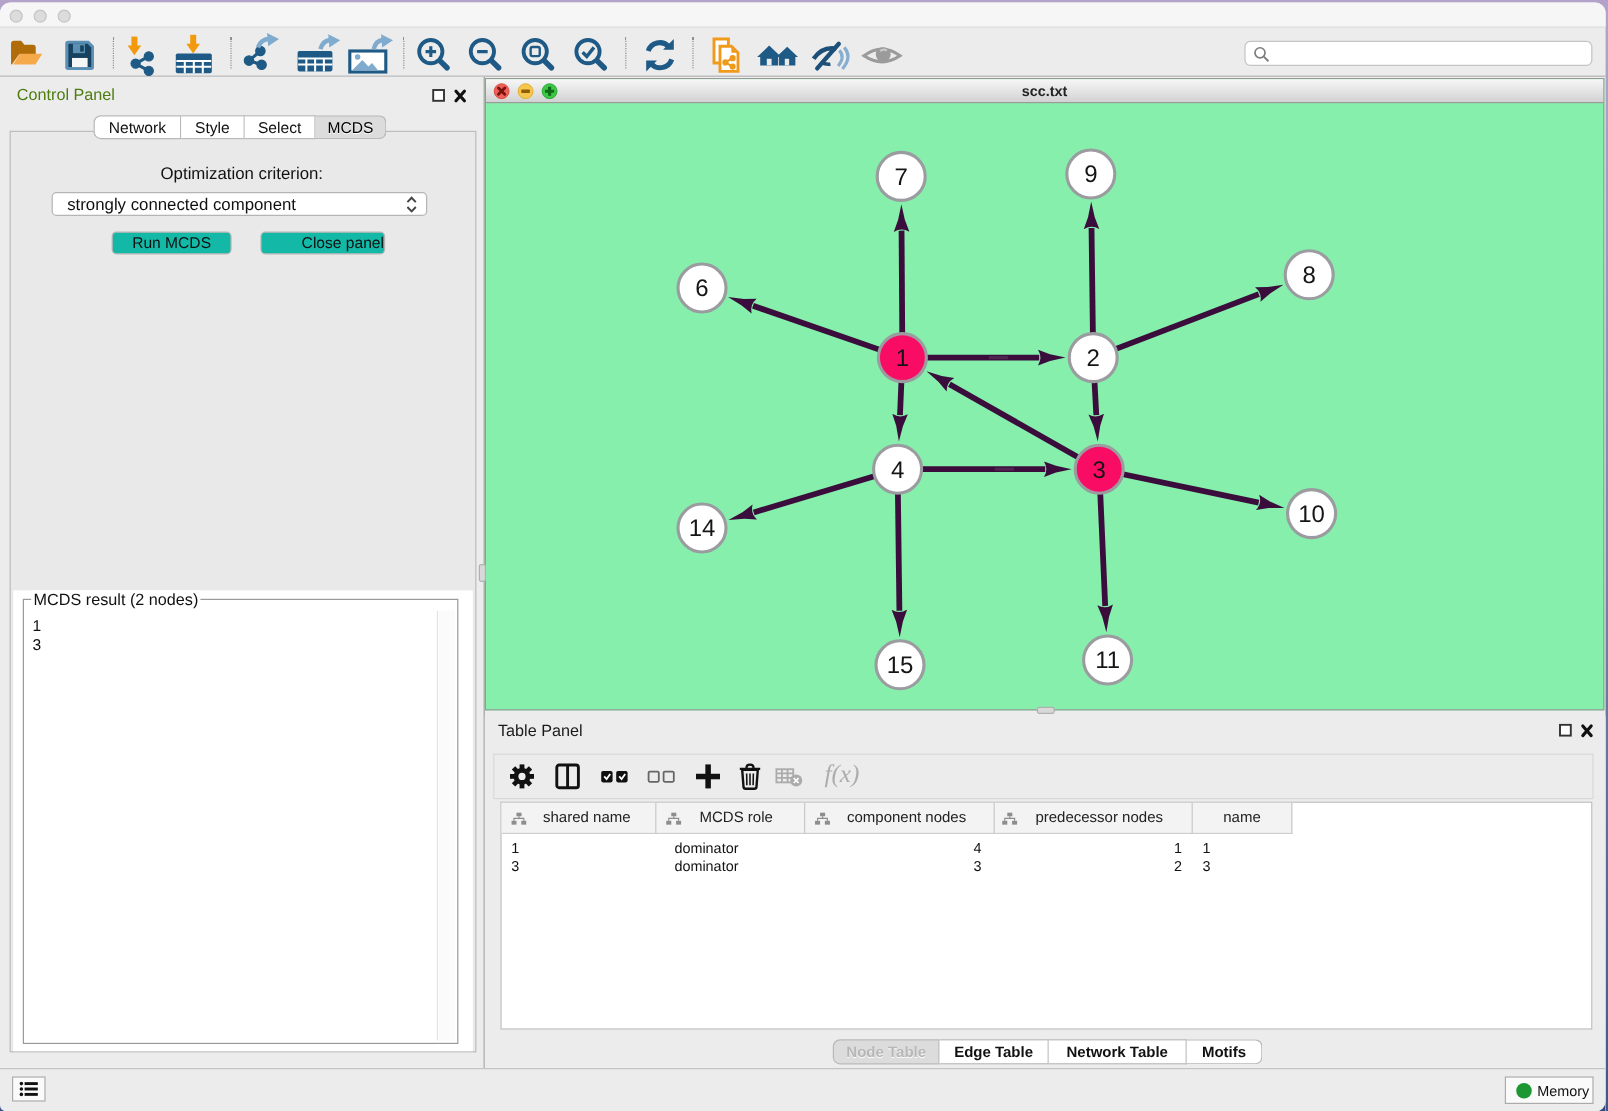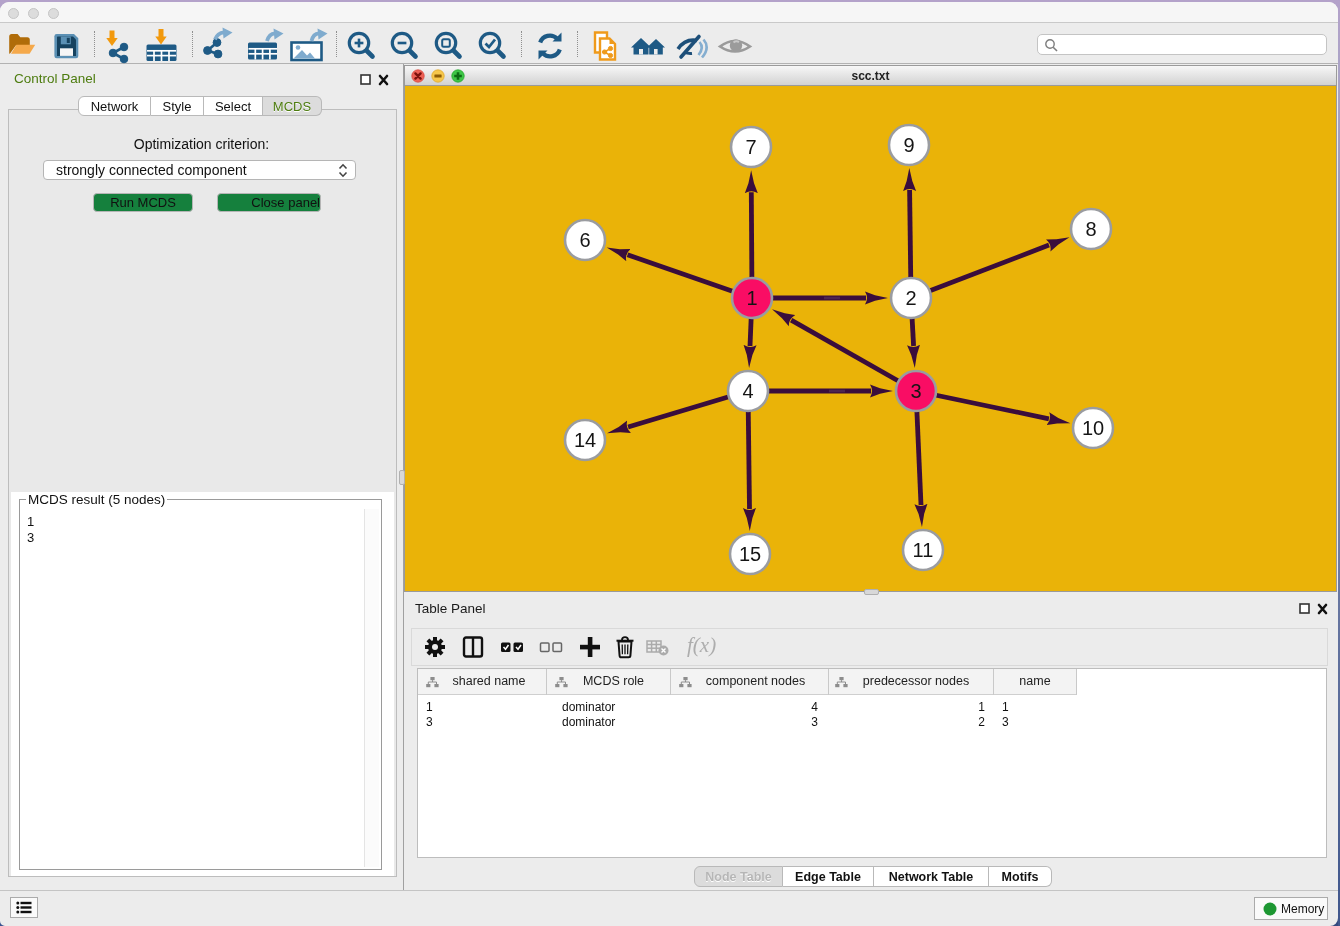--- a/index.html
+++ b/index.html
@@ -31,7 +31,7 @@
   .fs-text { position:absolute; left:7px; top:14px; font-size:13px; color:#111; line-height:16px; }
   .pbtns { position:absolute; }
 
-  .netframe { position:absolute; left:404px; top:65px; width:933px; height:527px; border:1px solid #9a9a9a; background:#eab308; }
+  .netframe { position:absolute; left:404px; top:65px; width:933px; height:527px; border:1px solid #9a9a9a; background:#86efac; }
   .nf-title { position:absolute; left:0; top:0; width:100%; height:20px; background:linear-gradient(#f7f7f7,#d2d2d2); border-bottom:1px solid #9a9a9a; }
   .nf-title .txt { position:absolute; width:100%; top:3px; text-align:center; font-size:12px; font-weight:bold; color:#222; }
 

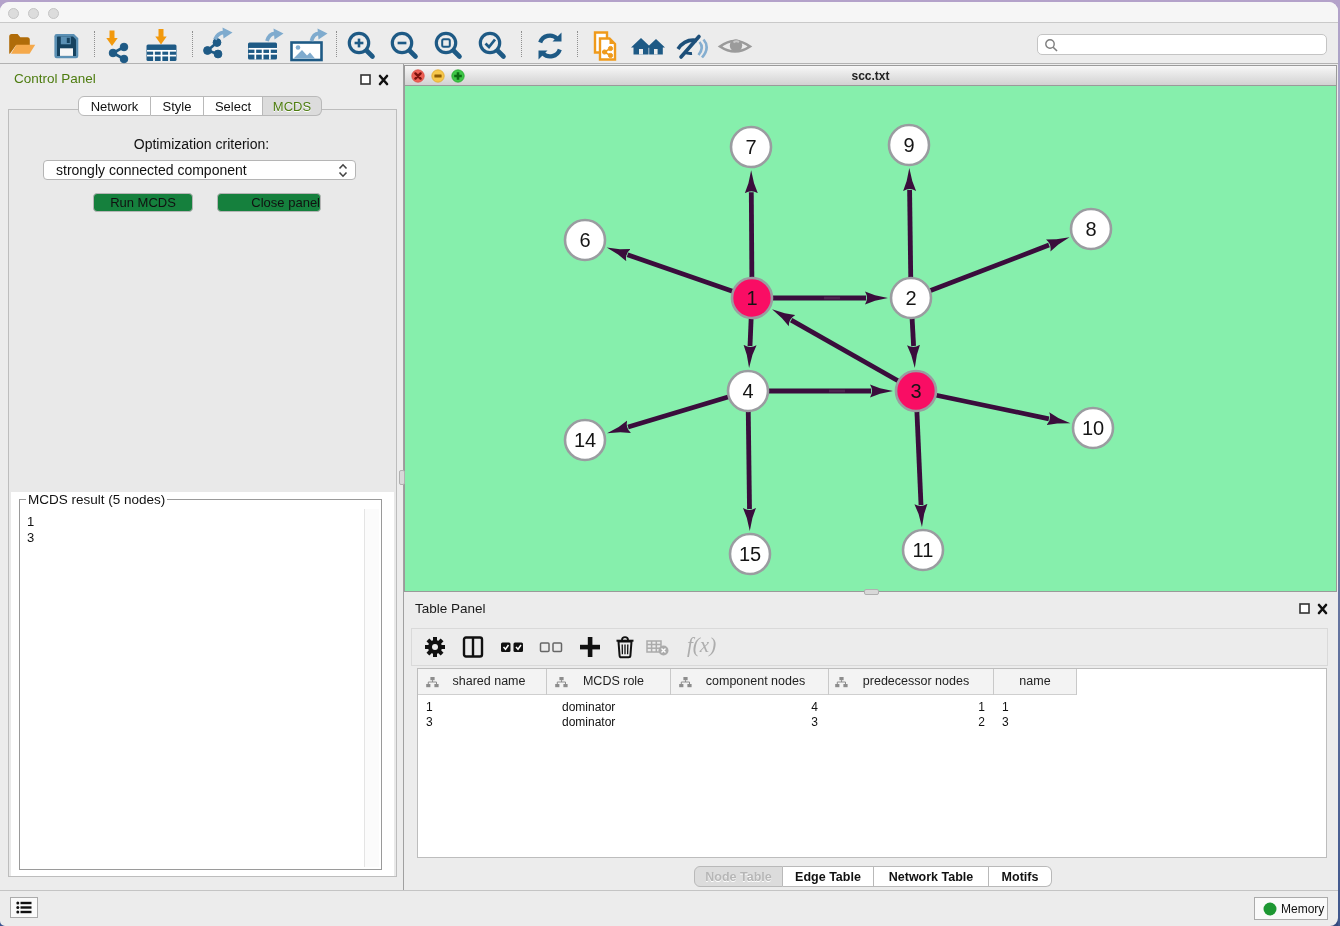--- a/index.html
+++ b/index.html
@@ -203,7 +203,7 @@
   <div style="width:73px;">Network</div>
   <div style="width:53px;">Style</div>
   <div style="width:59px;">Select</div>
-  <div style="width:59px; background:#dcdcdc; color:#4d7c0f; text-shadow:0 1px 0 #fff;">MCDS</div>
+  <div style="width:59px; background:#dcdcdc; color:#000000; text-shadow:0 1px 0 #fff;">MCDS</div>
 </div>
 <div class="cp-tabpane"></div>
 <div class="opt-label">Optimization criterion:</div>

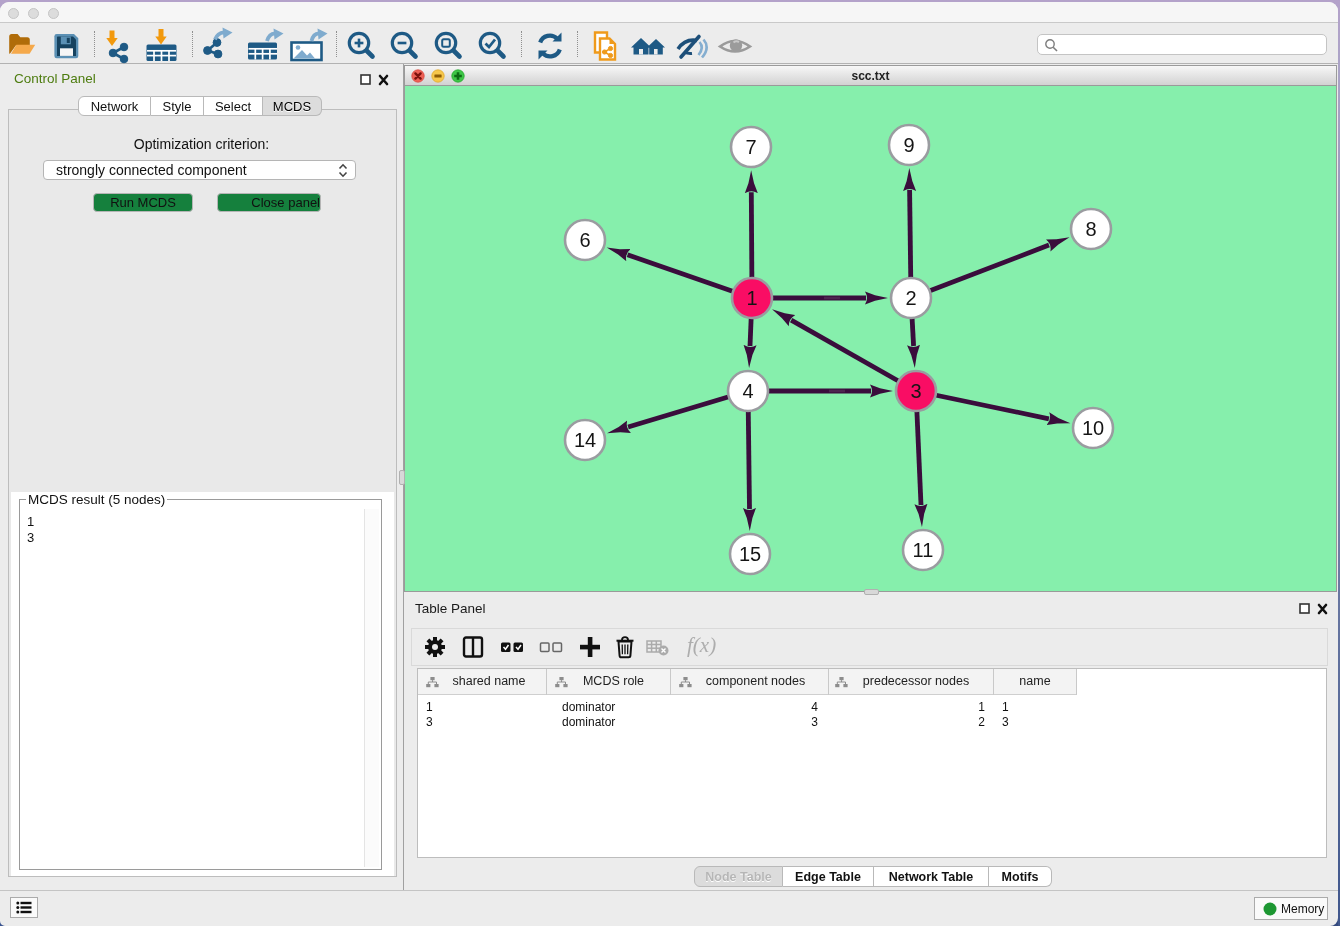--- a/index.html
+++ b/index.html
@@ -23,7 +23,7 @@
   .cp-tabpane { position:absolute; left:8px; top:109px; width:389px; height:768px; border:1px solid #bdbdbd; background:#e9e9e9; }
   .opt-label { position:absolute; left:0; top:136px; width:403px; text-align:center; font-size:14px; color:#111; }
   .combo { position:absolute; left:43px; top:160px; width:313px; height:20px; background:#fff; border:1px solid #b5b5b5; border-radius:4px; font-size:14px; color:#111; line-height:18px; padding-left:12px; }
-  .btn { position:absolute; height:19px; background:#15803d; border:1px solid #b5b5b5; border-radius:4px; font-size:13px; color:#111; text-align:center; line-height:17px; }
+  .btn { position:absolute; height:19px; background:#14b8a6; border:1px solid #b5b5b5; border-radius:4px; font-size:13px; color:#111; text-align:center; line-height:17px; }
   .results-white { position:absolute; left:11px; top:492px; width:383px; height:384px; background:#fff; }
   .fieldset { position:absolute; left:19px; top:499px; width:363px; height:371px; border:1px solid #9a9a9a; }
   .legend { position:absolute; left:6px; top:-8px; background:#fff; padding:0 2px; font-size:13.5px; color:#111; white-space:nowrap; }

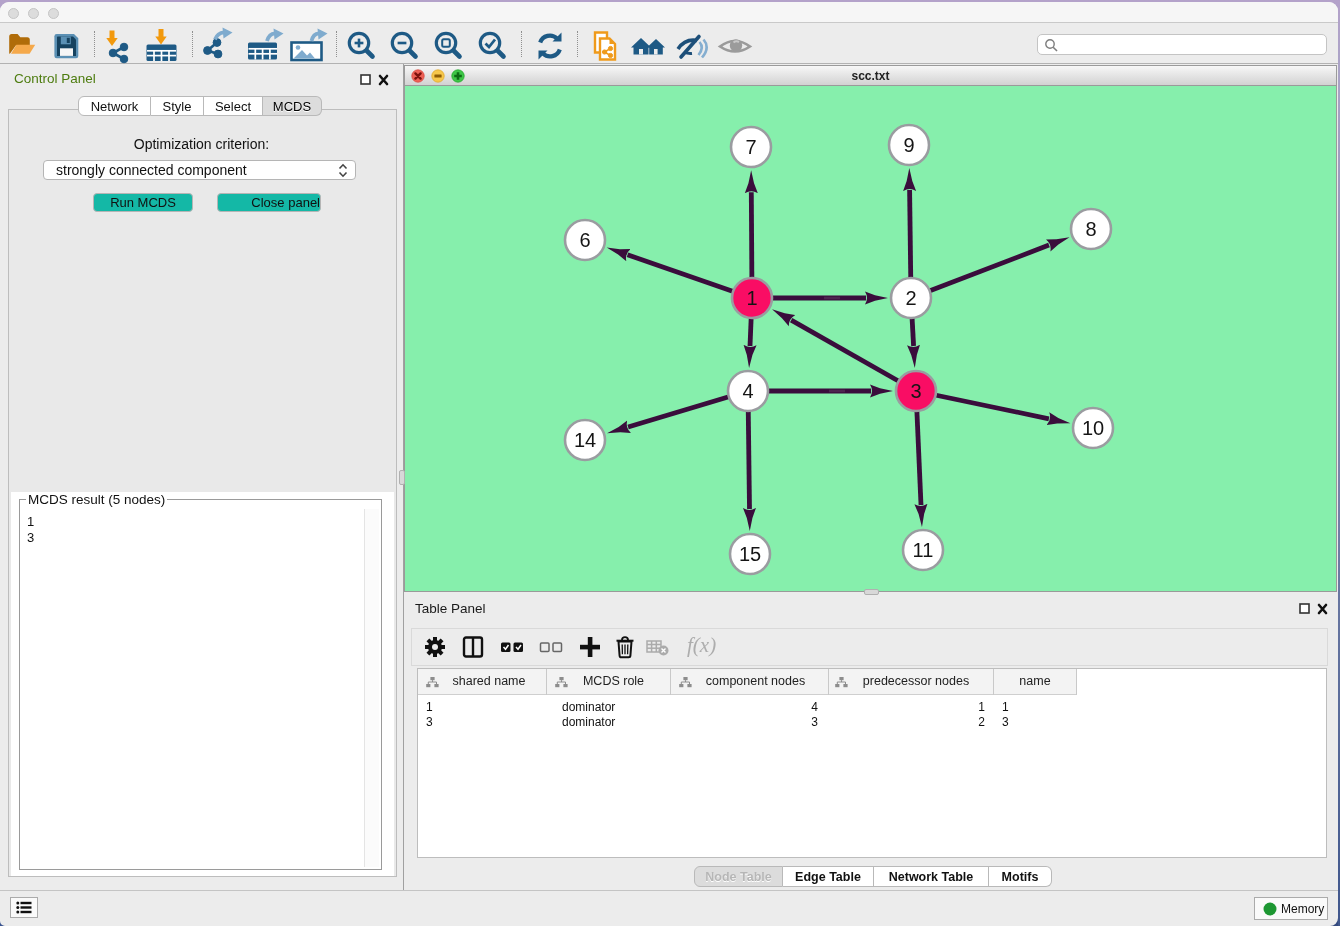--- a/index.html
+++ b/index.html
@@ -217,7 +217,7 @@
 <div class="btn" style="left:217px; top:193px; width:104px;text-align:right;">Close panel</div>
 <div class="results-white"></div>
 <div class="fieldset">
-  <div class="legend">MCDS result (5 nodes)</div>
+  <div class="legend">MCDS result (2 nodes)</div>
   <div class="fs-scroll"></div>
   <div class="fs-text">1<br>3</div>
 </div>

